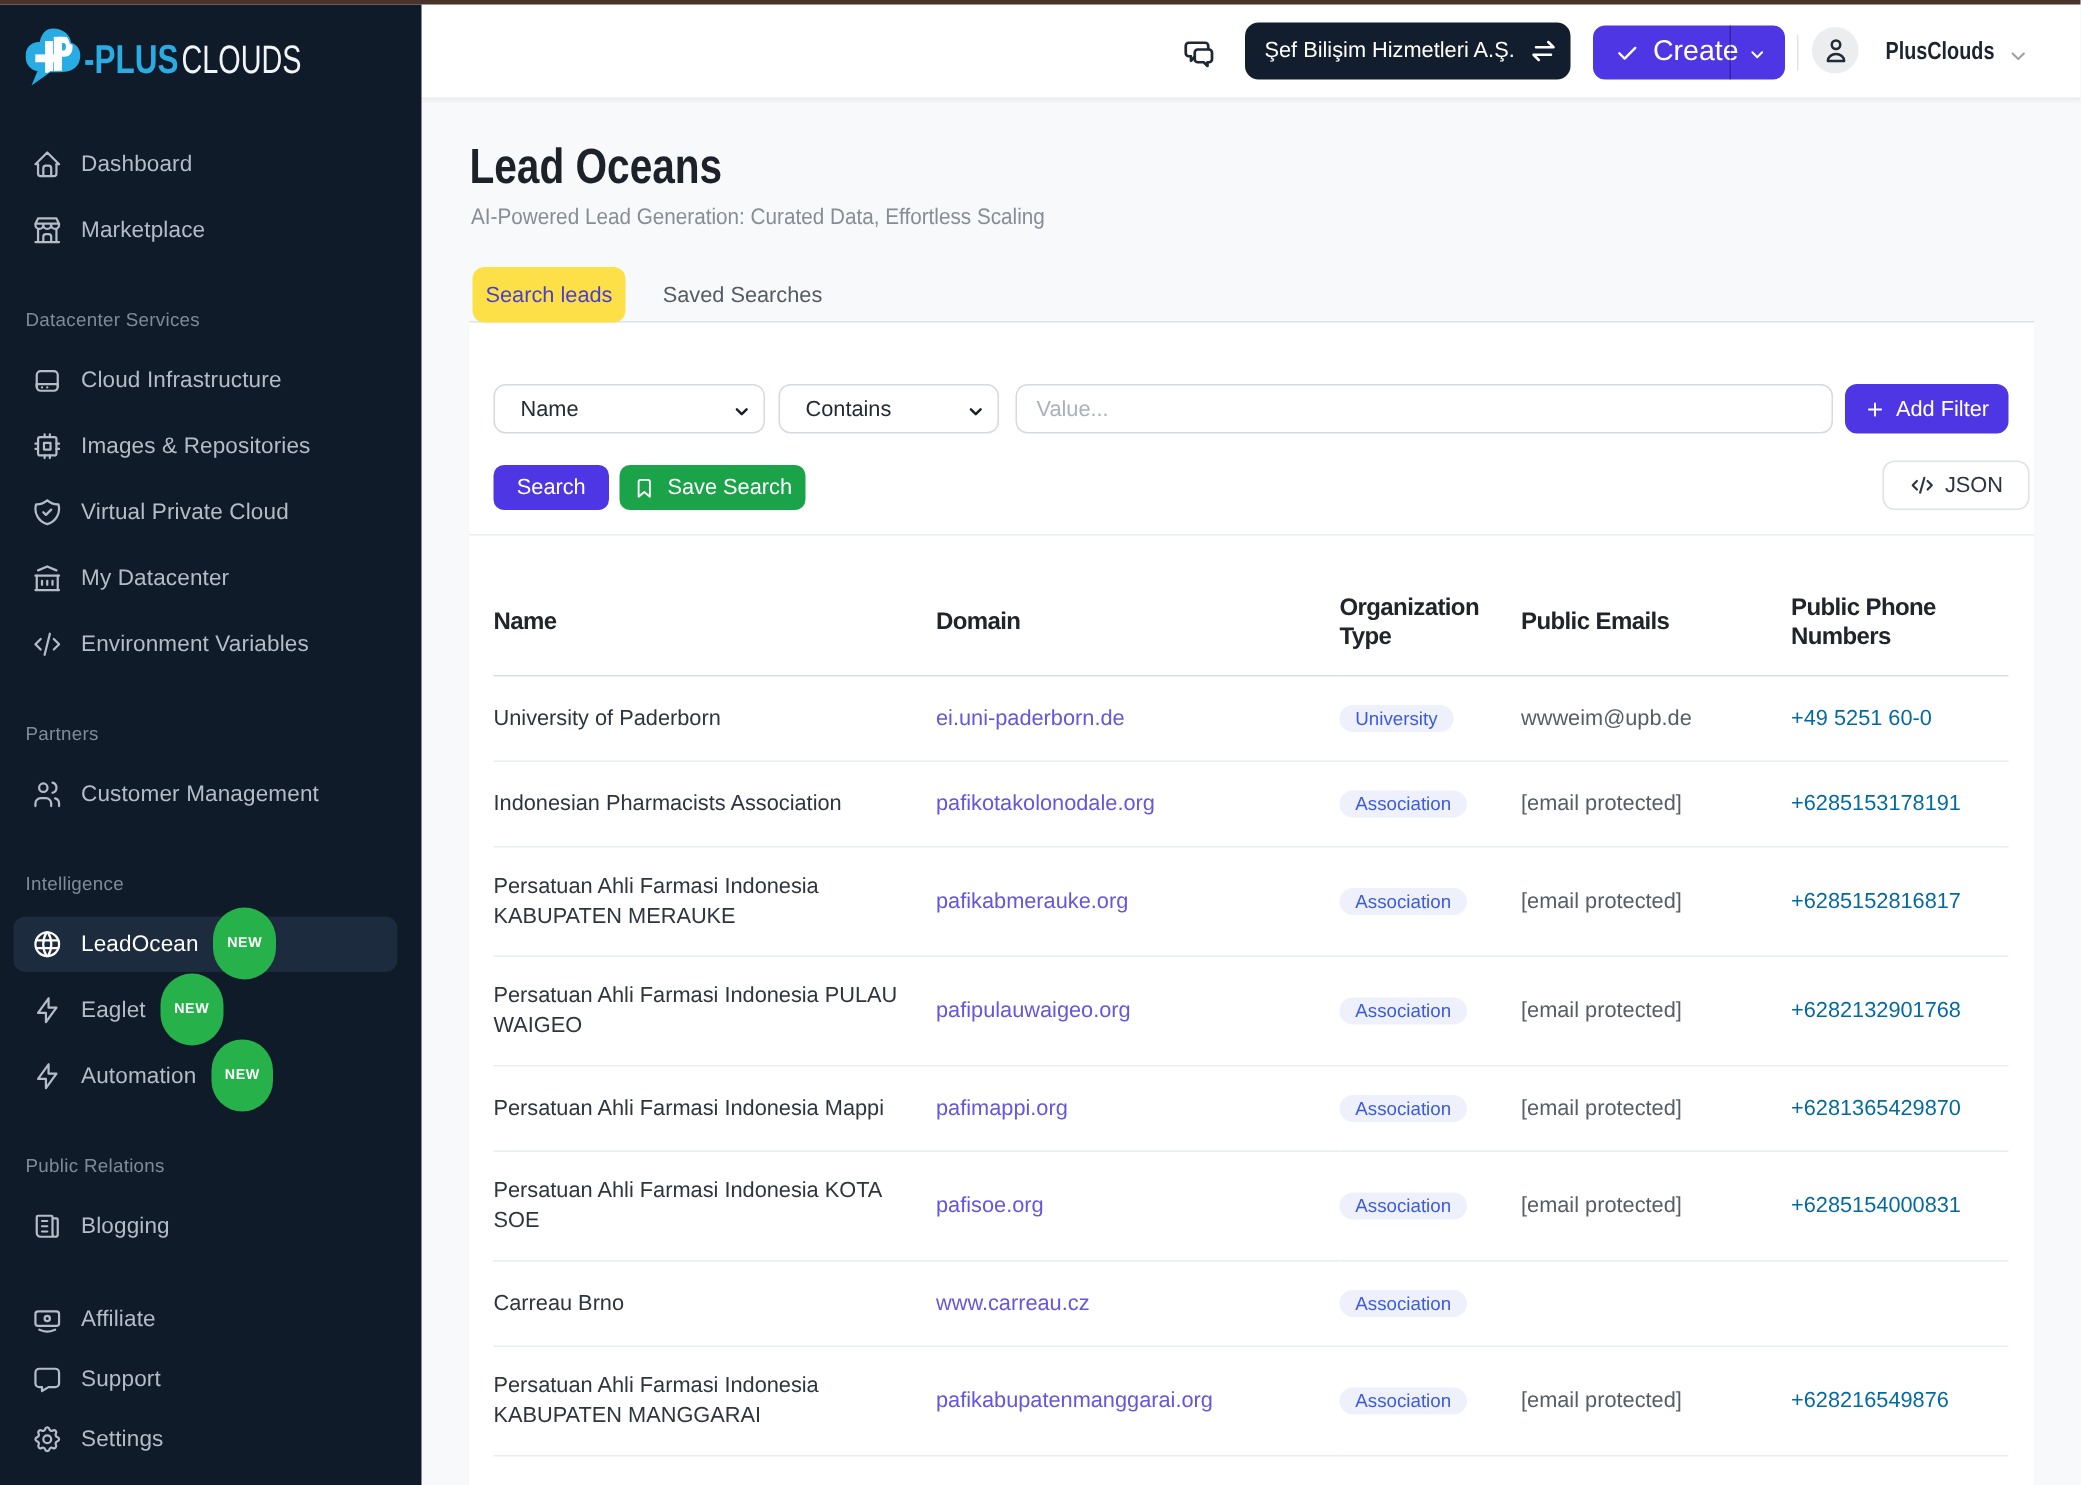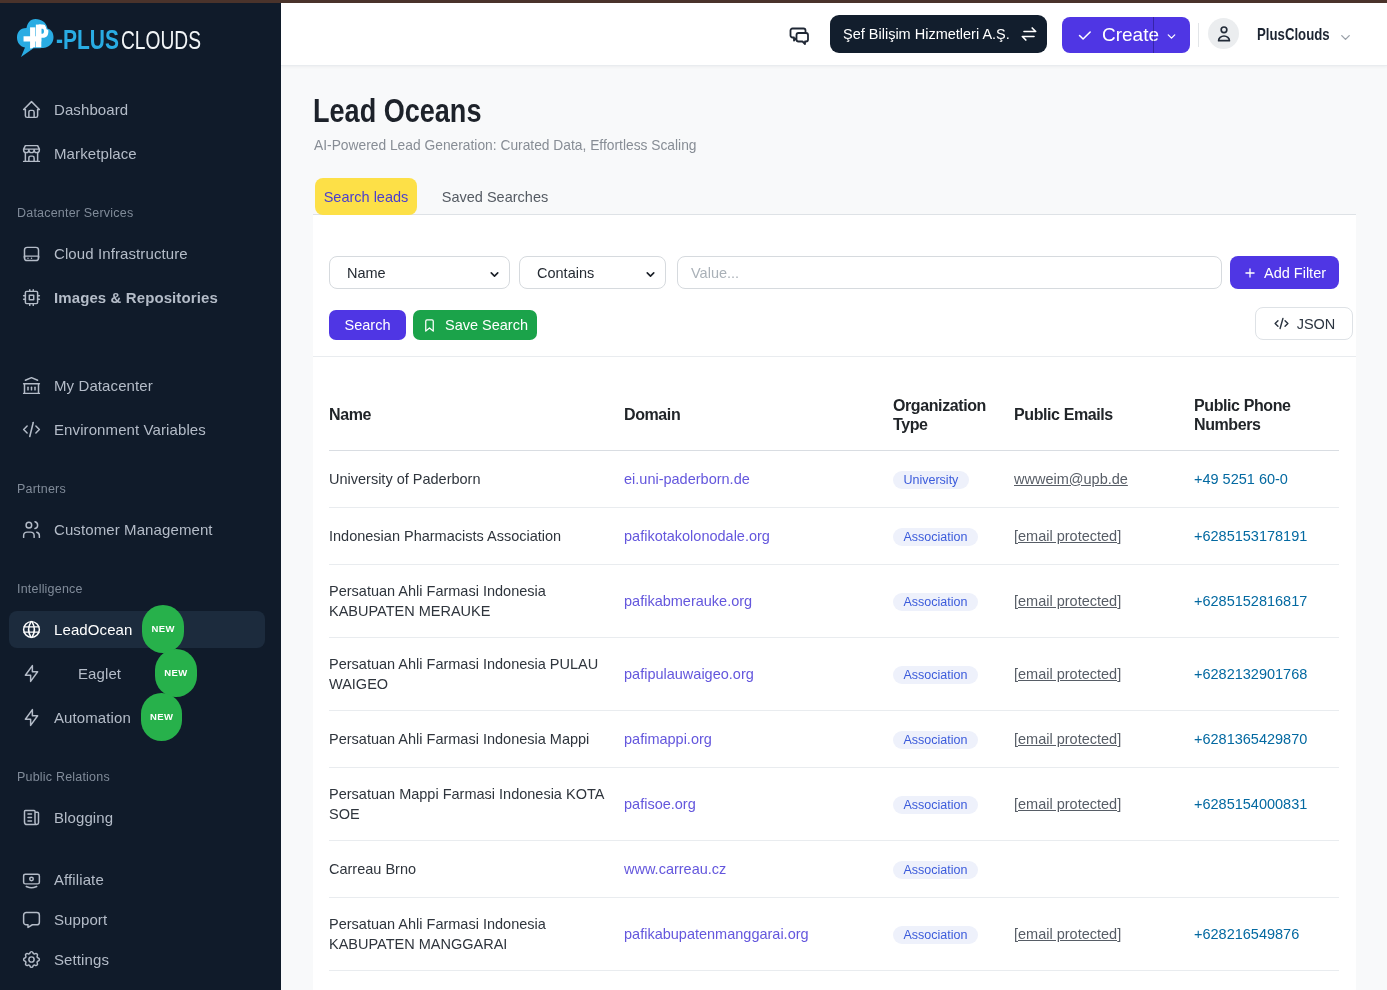--- a/index.html
+++ b/index.html
@@ -105,7 +105,7 @@
       </span>
     <span class="tx">Cloud Infrastructure</span>
   </div>
-  <div class="sitem" style="top:272px;font-weight:bold;">
+  <div class="sitem" style="top:272px;">
     <span class="ic">
         <svg width="21" height="21" viewBox="0 0 24 24" fill="none" stroke="#b4bcc8" stroke-width="1.7" stroke-linecap="round" stroke-linejoin="round">
           <rect x="5" y="5" width="14" height="14" rx="1.5"></rect>

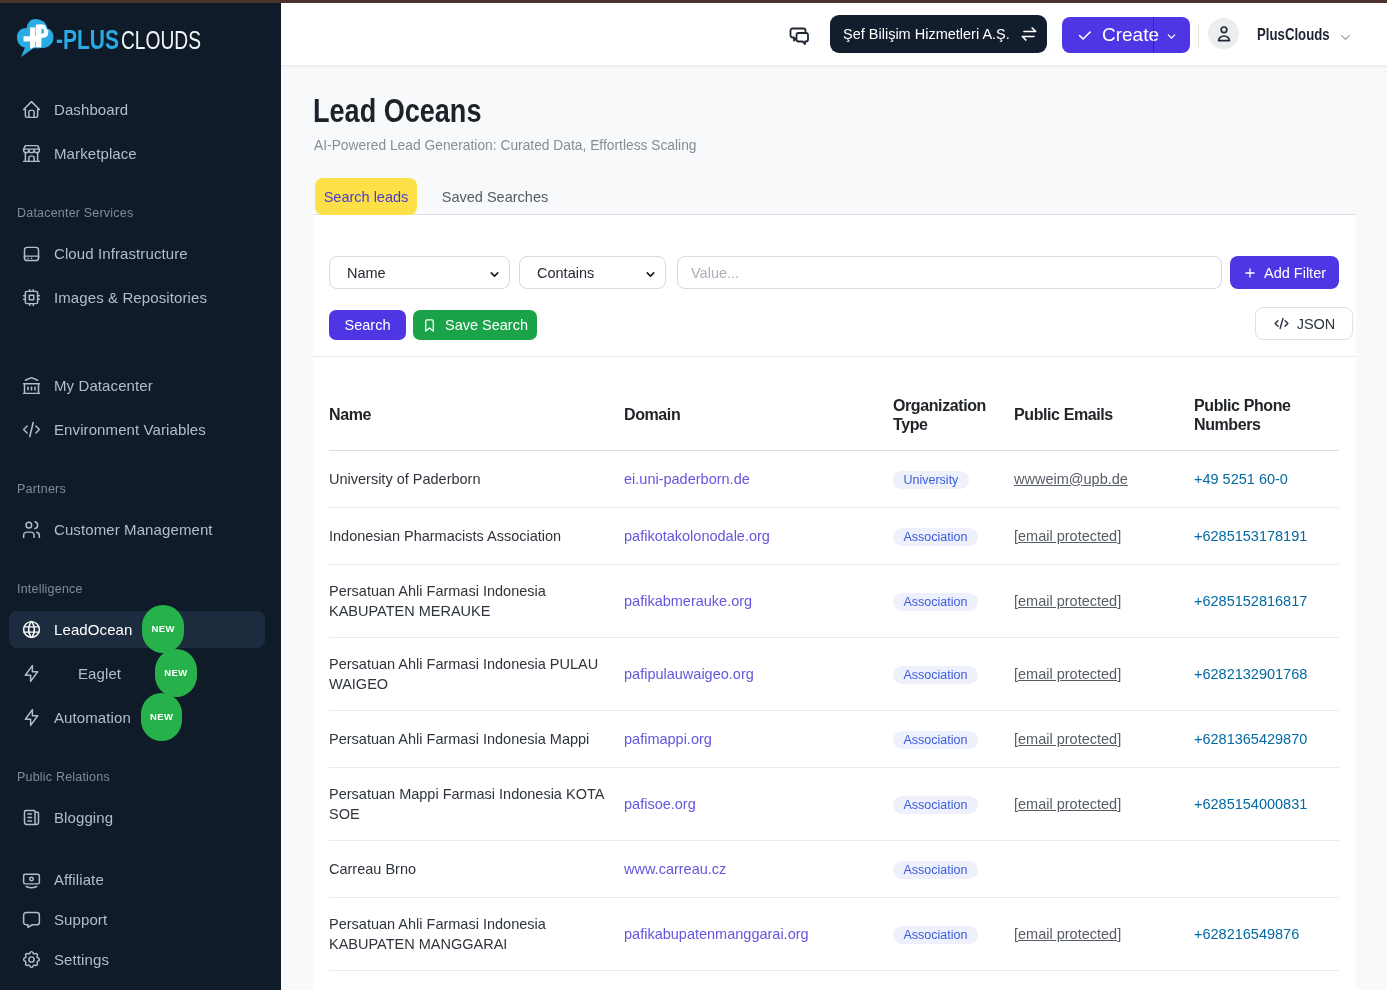--- a/index.html
+++ b/index.html
@@ -122,6 +122,15 @@
       </span>
     <span class="tx">Images &amp; Repositories</span>
   </div>
+  <div class="sitem" style="top:316px;">
+    <span class="ic">
+        <svg width="21" height="21" viewBox="0 0 24 24" fill="none" stroke="#b4bcc8" stroke-width="1.7" stroke-linecap="round" stroke-linejoin="round">
+          <path d="M12 3a12 12 0 0 0 8.5 3a12 12 0 0 1 -8.5 15a12 12 0 0 1 -8.5 -15a12 12 0 0 0 8.5 -3"></path>
+          <path d="M9 12l2 2l4 -4"></path>
+        </svg>
+      </span>
+    <span class="tx">Virtual Private Cloud</span>
+  </div>
   <div class="sitem" style="top:360px;">
     <span class="ic">
         <svg width="21" height="21" viewBox="0 0 24 24" fill="none" stroke="#b4bcc8" stroke-width="1.7" stroke-linecap="round" stroke-linejoin="round">

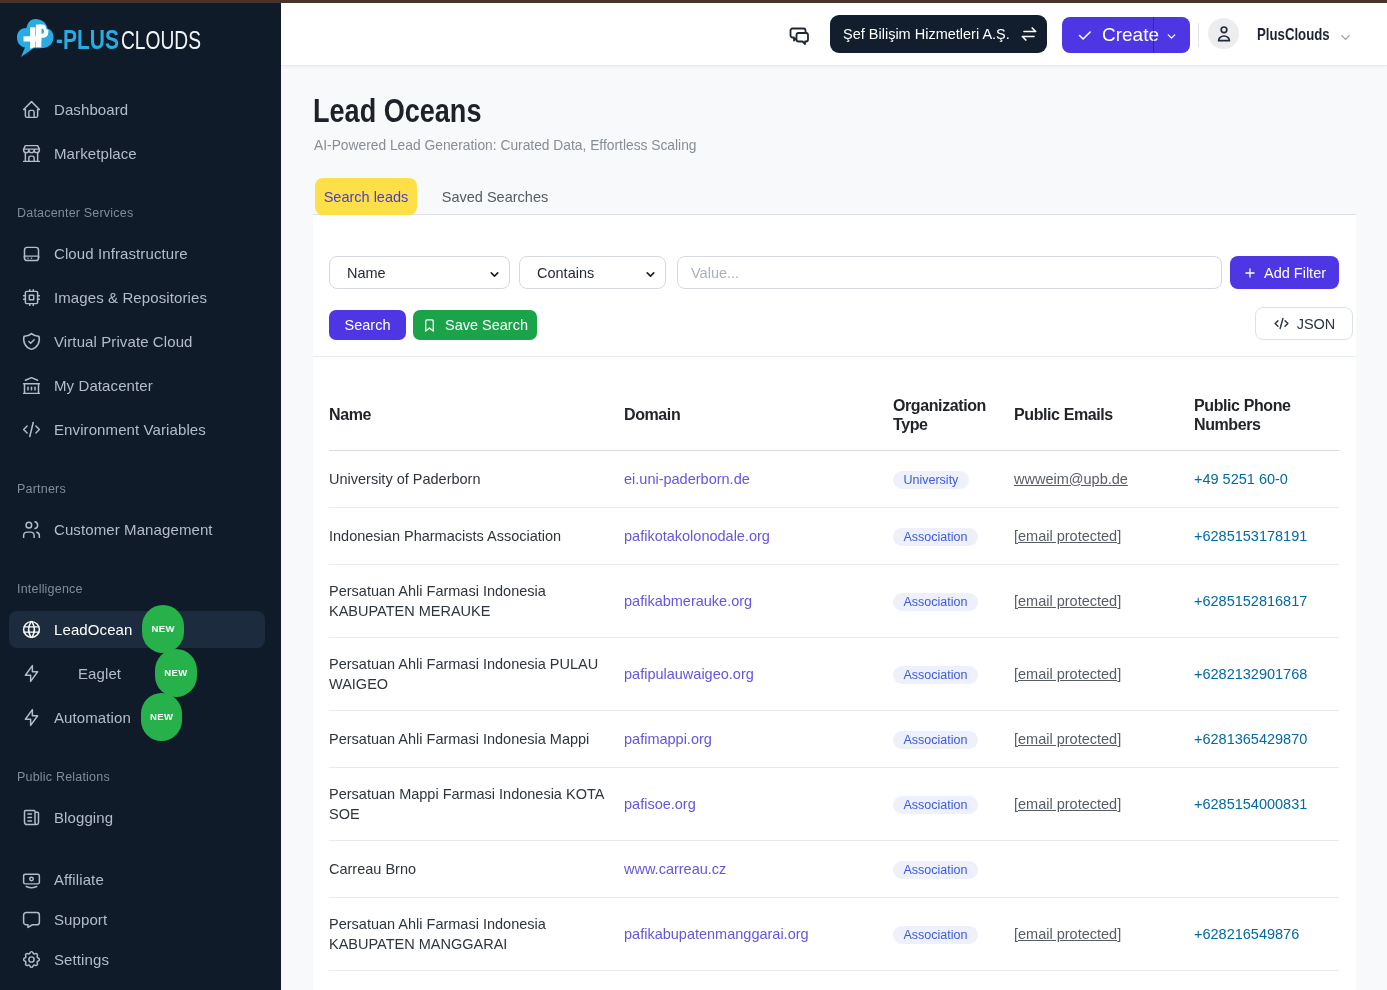--- a/index.html
+++ b/index.html
@@ -38,7 +38,7 @@
   table.lead th { text-align:left; font-size:16px; letter-spacing:-0.4px; font-weight:bold; color:#212529; vertical-align:middle; border-bottom:1px solid #d9dde2; height:70px; padding:0 14px 0 0; line-height:19px; }
   table.lead td { font-size:14.5px; color:#2f353d; vertical-align:middle; border-bottom:1px solid #e9ecef; padding:0 14px 0 0; line-height:20px; }
   table.lead td.dom { color:#6457dd; }
-  table.lead td.em { color:#575d66;text-decoration:underline; }
+  table.lead td.em { color:#575d66; }
   table.lead td.ph { color:#0369a1; }
   .badge { display:inline-block; background:#eef1fb; color:#3b5bdb; font-size:12.5px; border-radius:999px; padding:2px 10.5px; line-height:14px; }
   tr.r1 td { height:57px; }

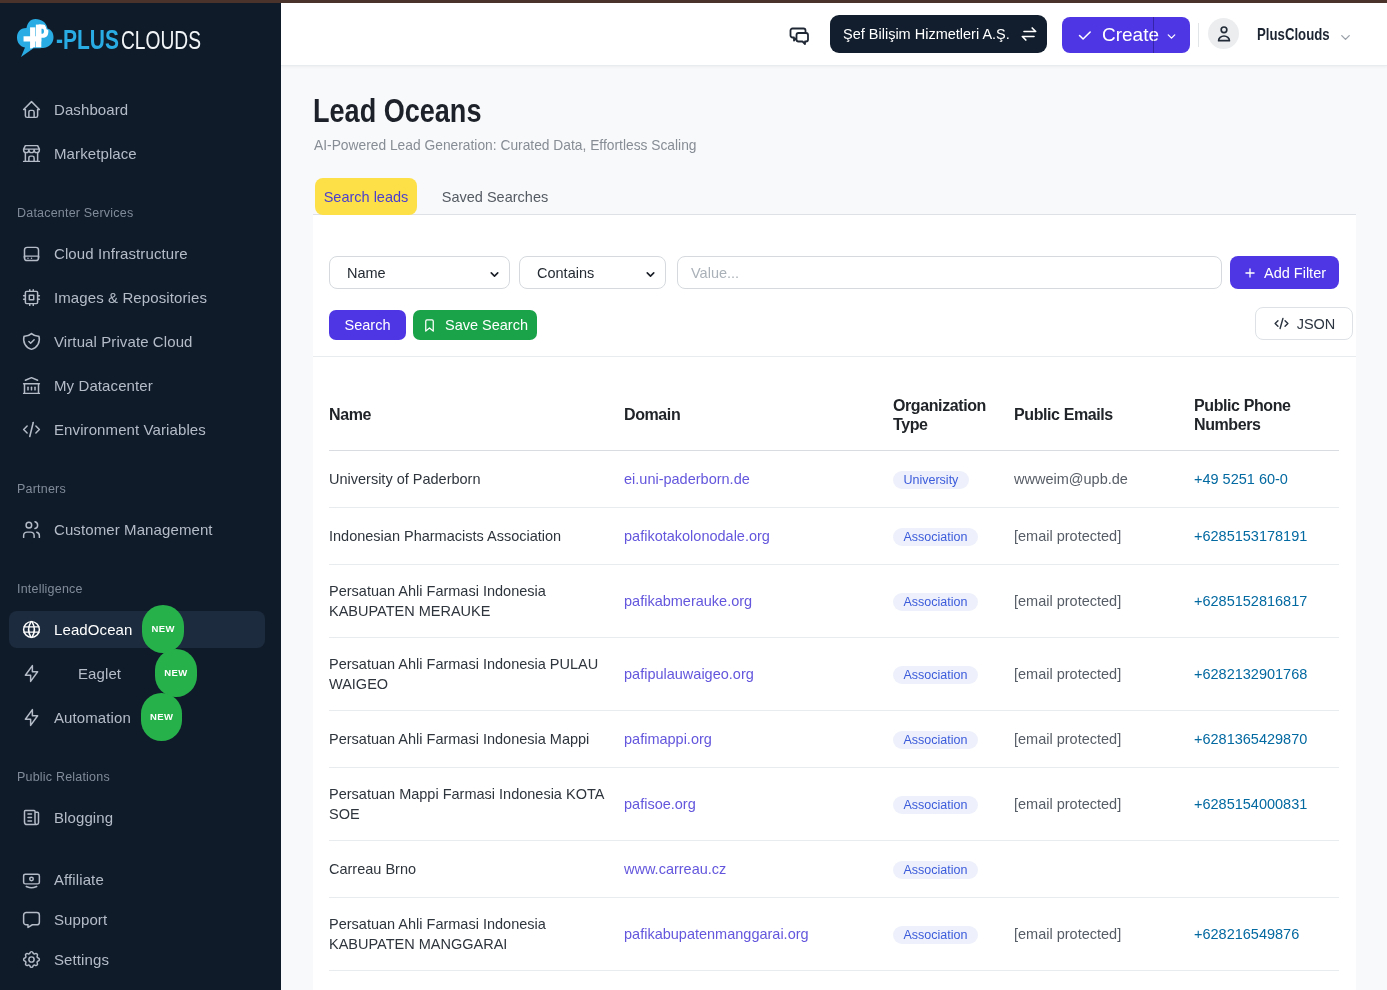--- a/index.html
+++ b/index.html
@@ -182,7 +182,7 @@
     <span class="tx">LeadOcean</span>
       <span class="newbadge">NEW</span>
   </div>
-  <div class="sitem" style="top:648px;gap:24px;">
+  <div class="sitem" style="top:648px;">
     <span class="ic">
         <svg width="21" height="21" viewBox="0 0 24 24" fill="none" stroke="#b4bcc8" stroke-width="1.7" stroke-linecap="round" stroke-linejoin="round">
           <path d="M13 3l0 7l6 0l-8 11l0 -7l-6 0l8 -11"></path>

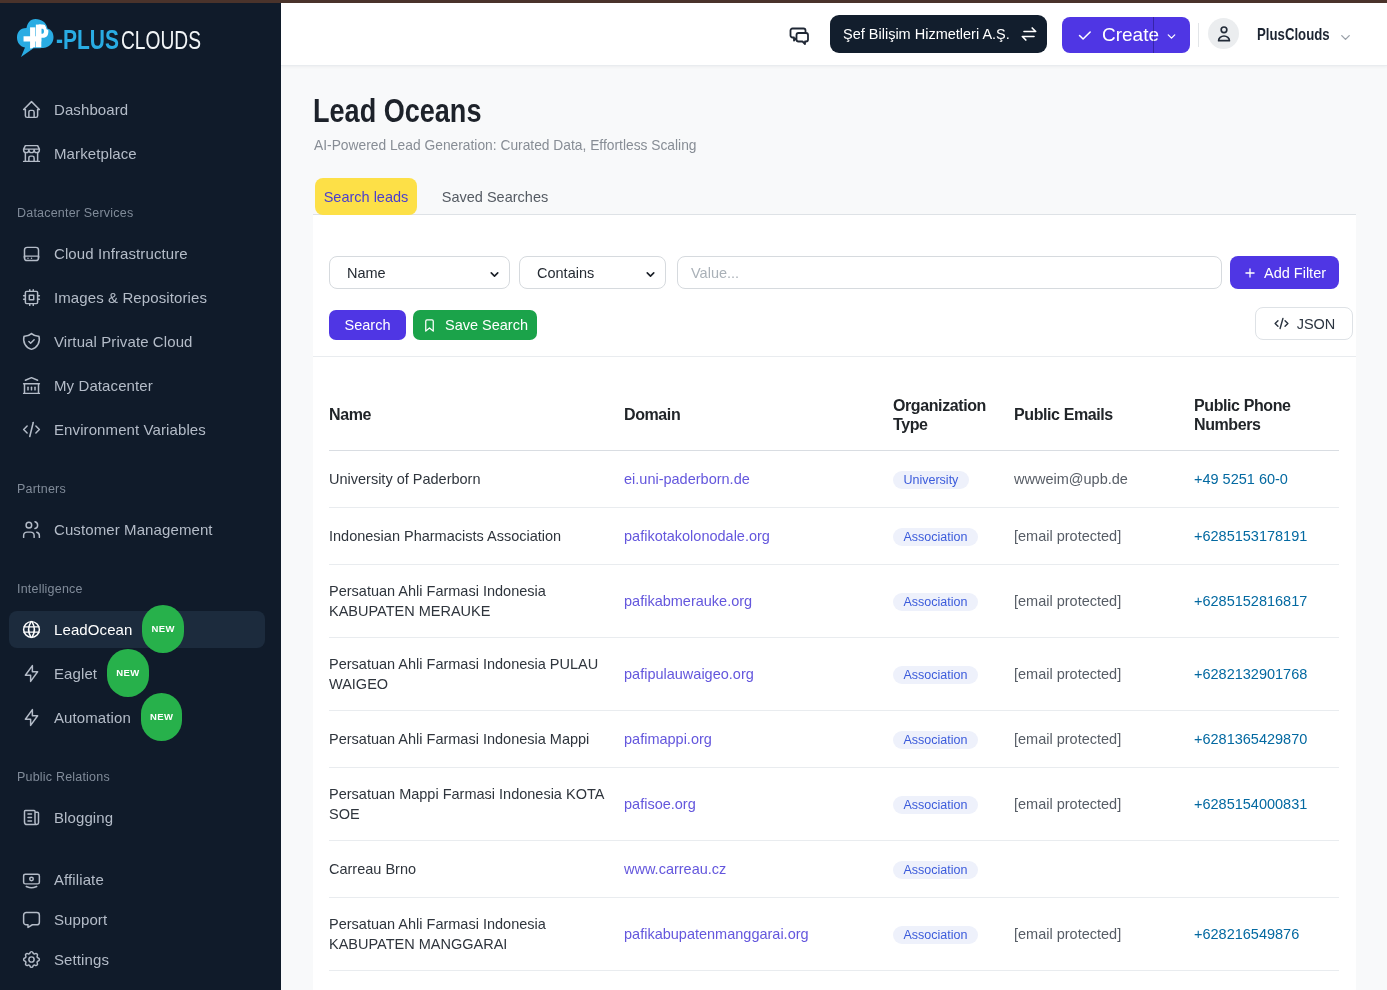--- a/index.html
+++ b/index.html
@@ -368,7 +368,7 @@
         <td class="ph">+6281365429870</td>
       </tr>
   <tr class="r2">
-        <td>Persatuan Mappi Farmasi Indonesia KOTA SOE</td>
+        <td>Persatuan Ahli Farmasi Indonesia KOTA SOE</td>
         <td class="dom">pafisoe.org</td>
         <td><span class="badge">Association</span></td>
         <td class="em">[email protected]</td>

